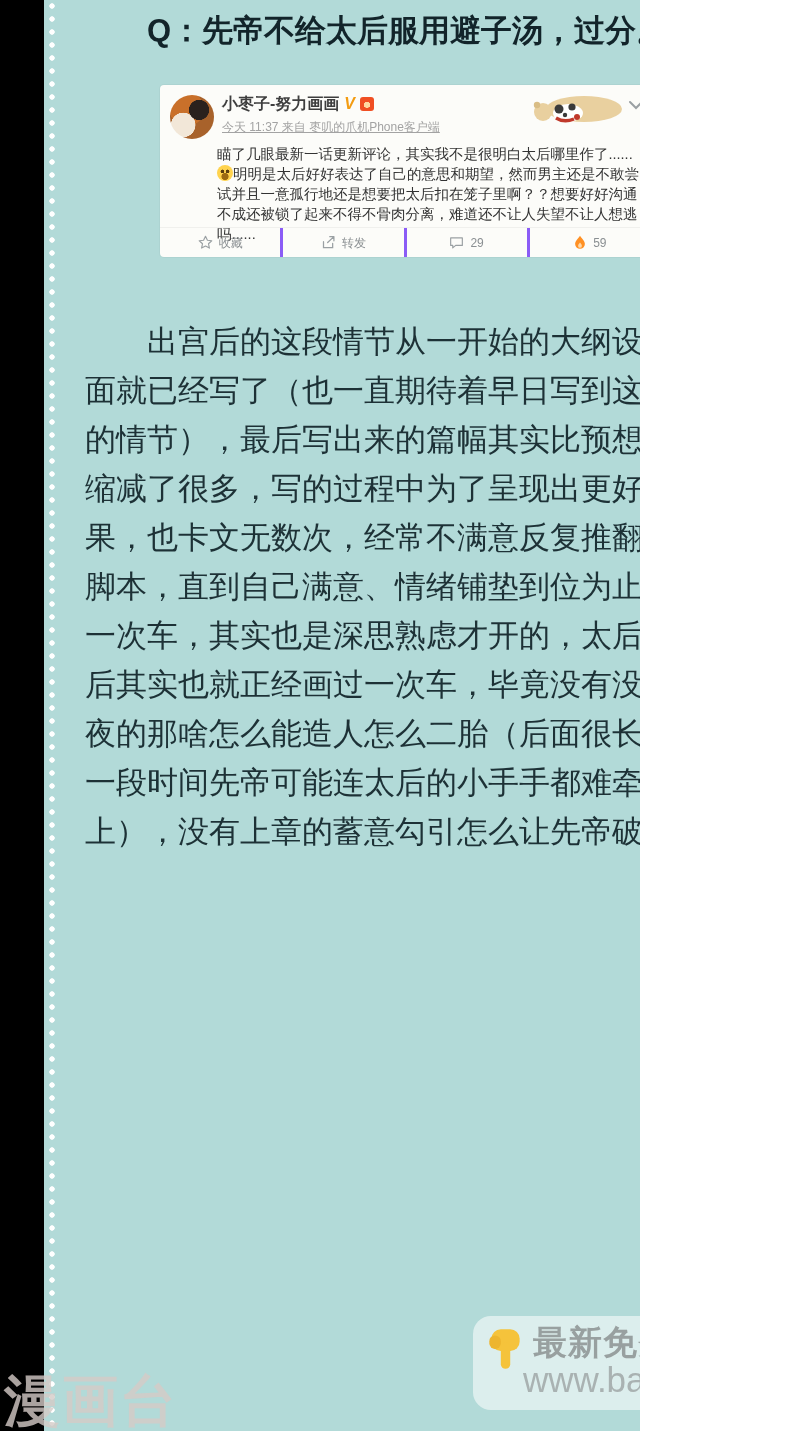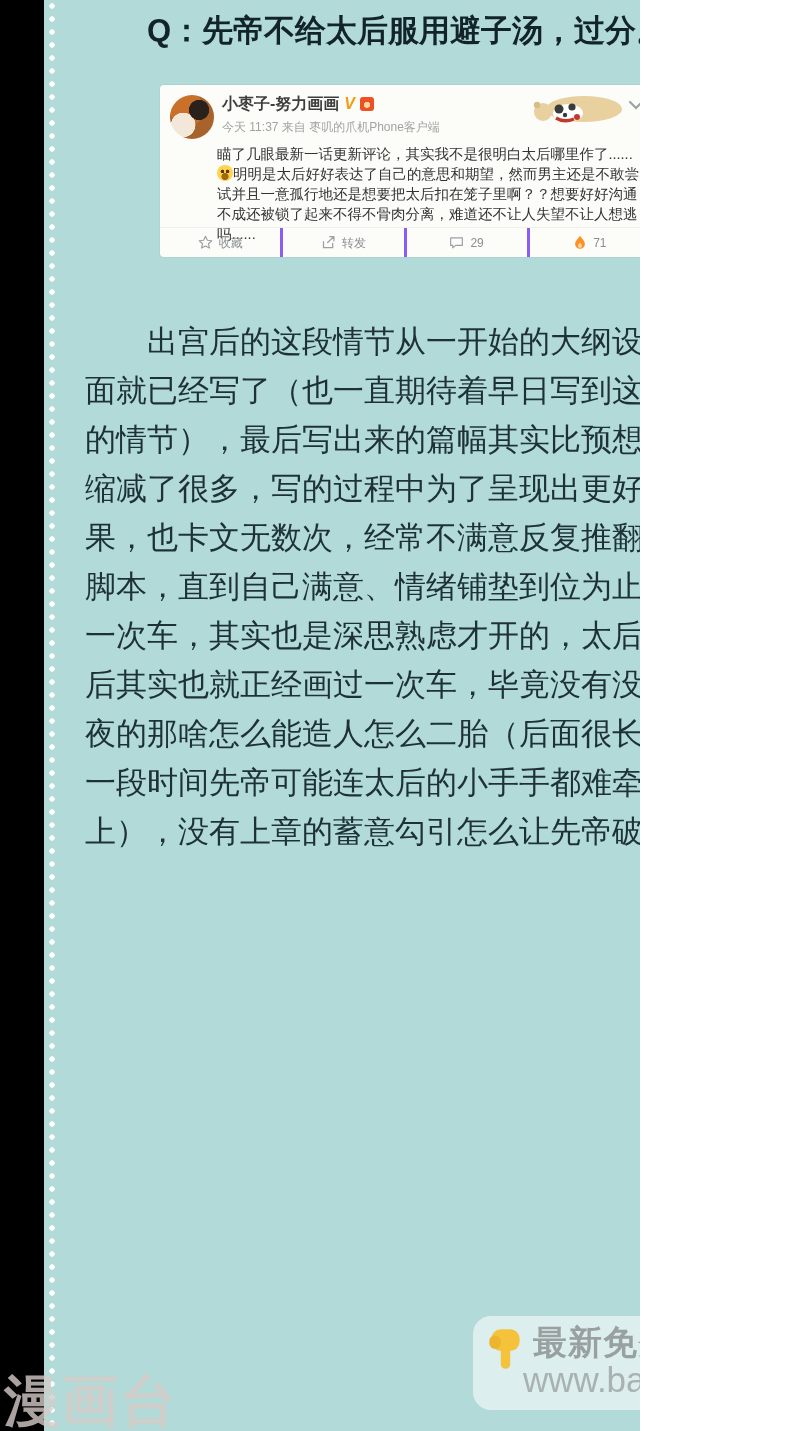--- a/index.html
+++ b/index.html
@@ -36,7 +36,7 @@
   .vbadge { color:#f39c12; font-weight:bold; font-style:italic; font-size:16px; }
   .mbadge { display:inline-block; width:14px; height:14px; border-radius:3px;
     background:radial-gradient(circle at 50% 55%, #ffd9a0 0 30%, rgba(0,0,0,0) 31%), #f04f23; }
-  .meta { position:absolute; left:62px; top:32px; font-size:12px; color:#a3a3a3; }
+  .meta { position:absolute; left:62px; top:32px; font-size:12px; color:#a3a3a3;text-decoration:underline; }
   .wcontent { position:absolute; left:57px; top:59px; width:424px; color:#333; }
   .laugh { display:inline-block; width:16px; height:16px; border-radius:50%; vertical-align:-2px;
     background:

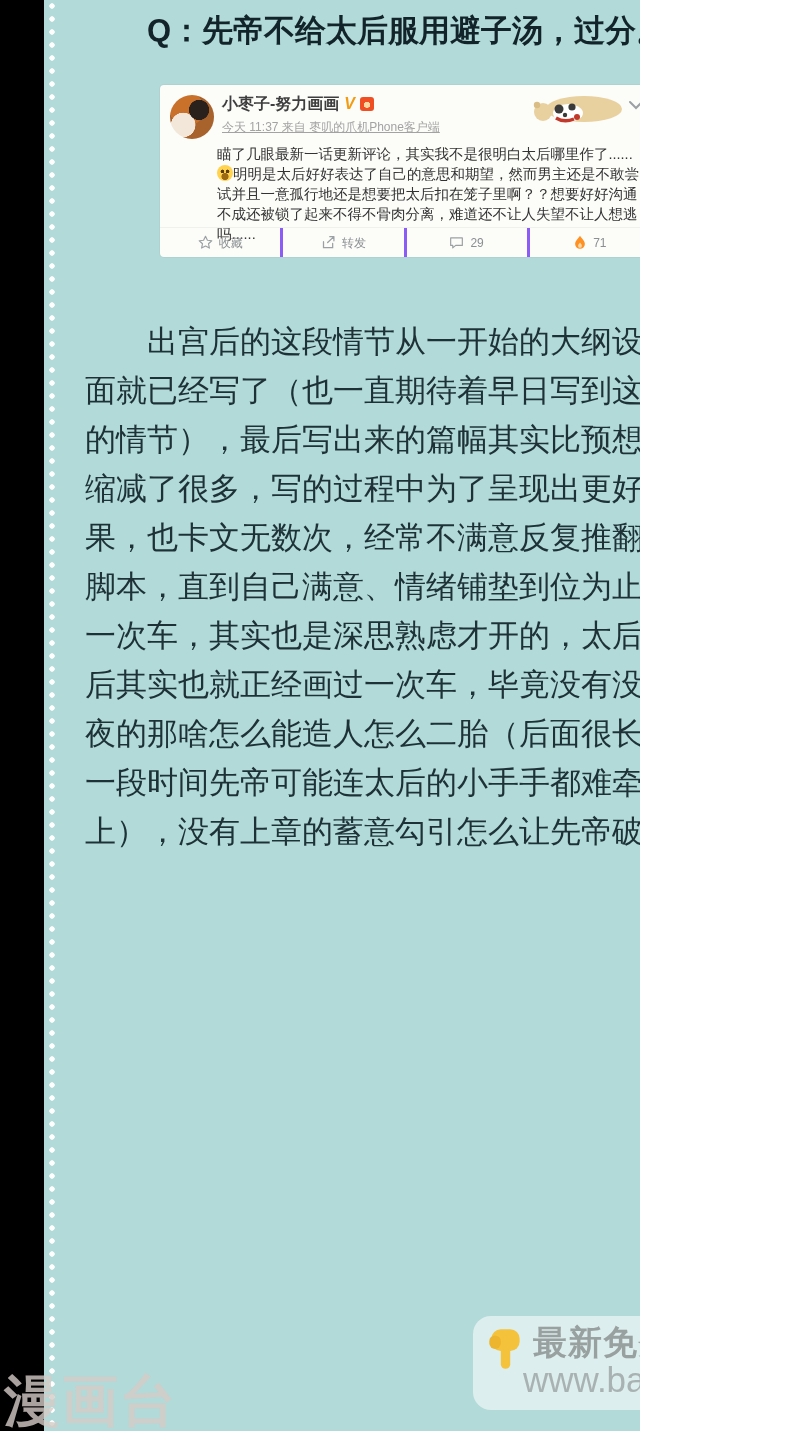--- a/index.html
+++ b/index.html
@@ -132,7 +132,7 @@
               <path d="M7 .8C4.6 4.4 1.8 6.4 1.8 9.6a5.2 5.2 0 0 0 10.4 0C12.2 6.6 9.4 4.4 7 .8z" fill="#ff9024"></path>
               <path d="M7 8c-1.2 1.6-2 2.4-2 3.6a2 2 0 0 0 4 0C9 10.4 8.2 9.6 7 8z" fill="#ffd9a8"></path>
             </svg>
-            <span>71</span>
+            <span>59</span>
           </div>
         </div>
       </div>

